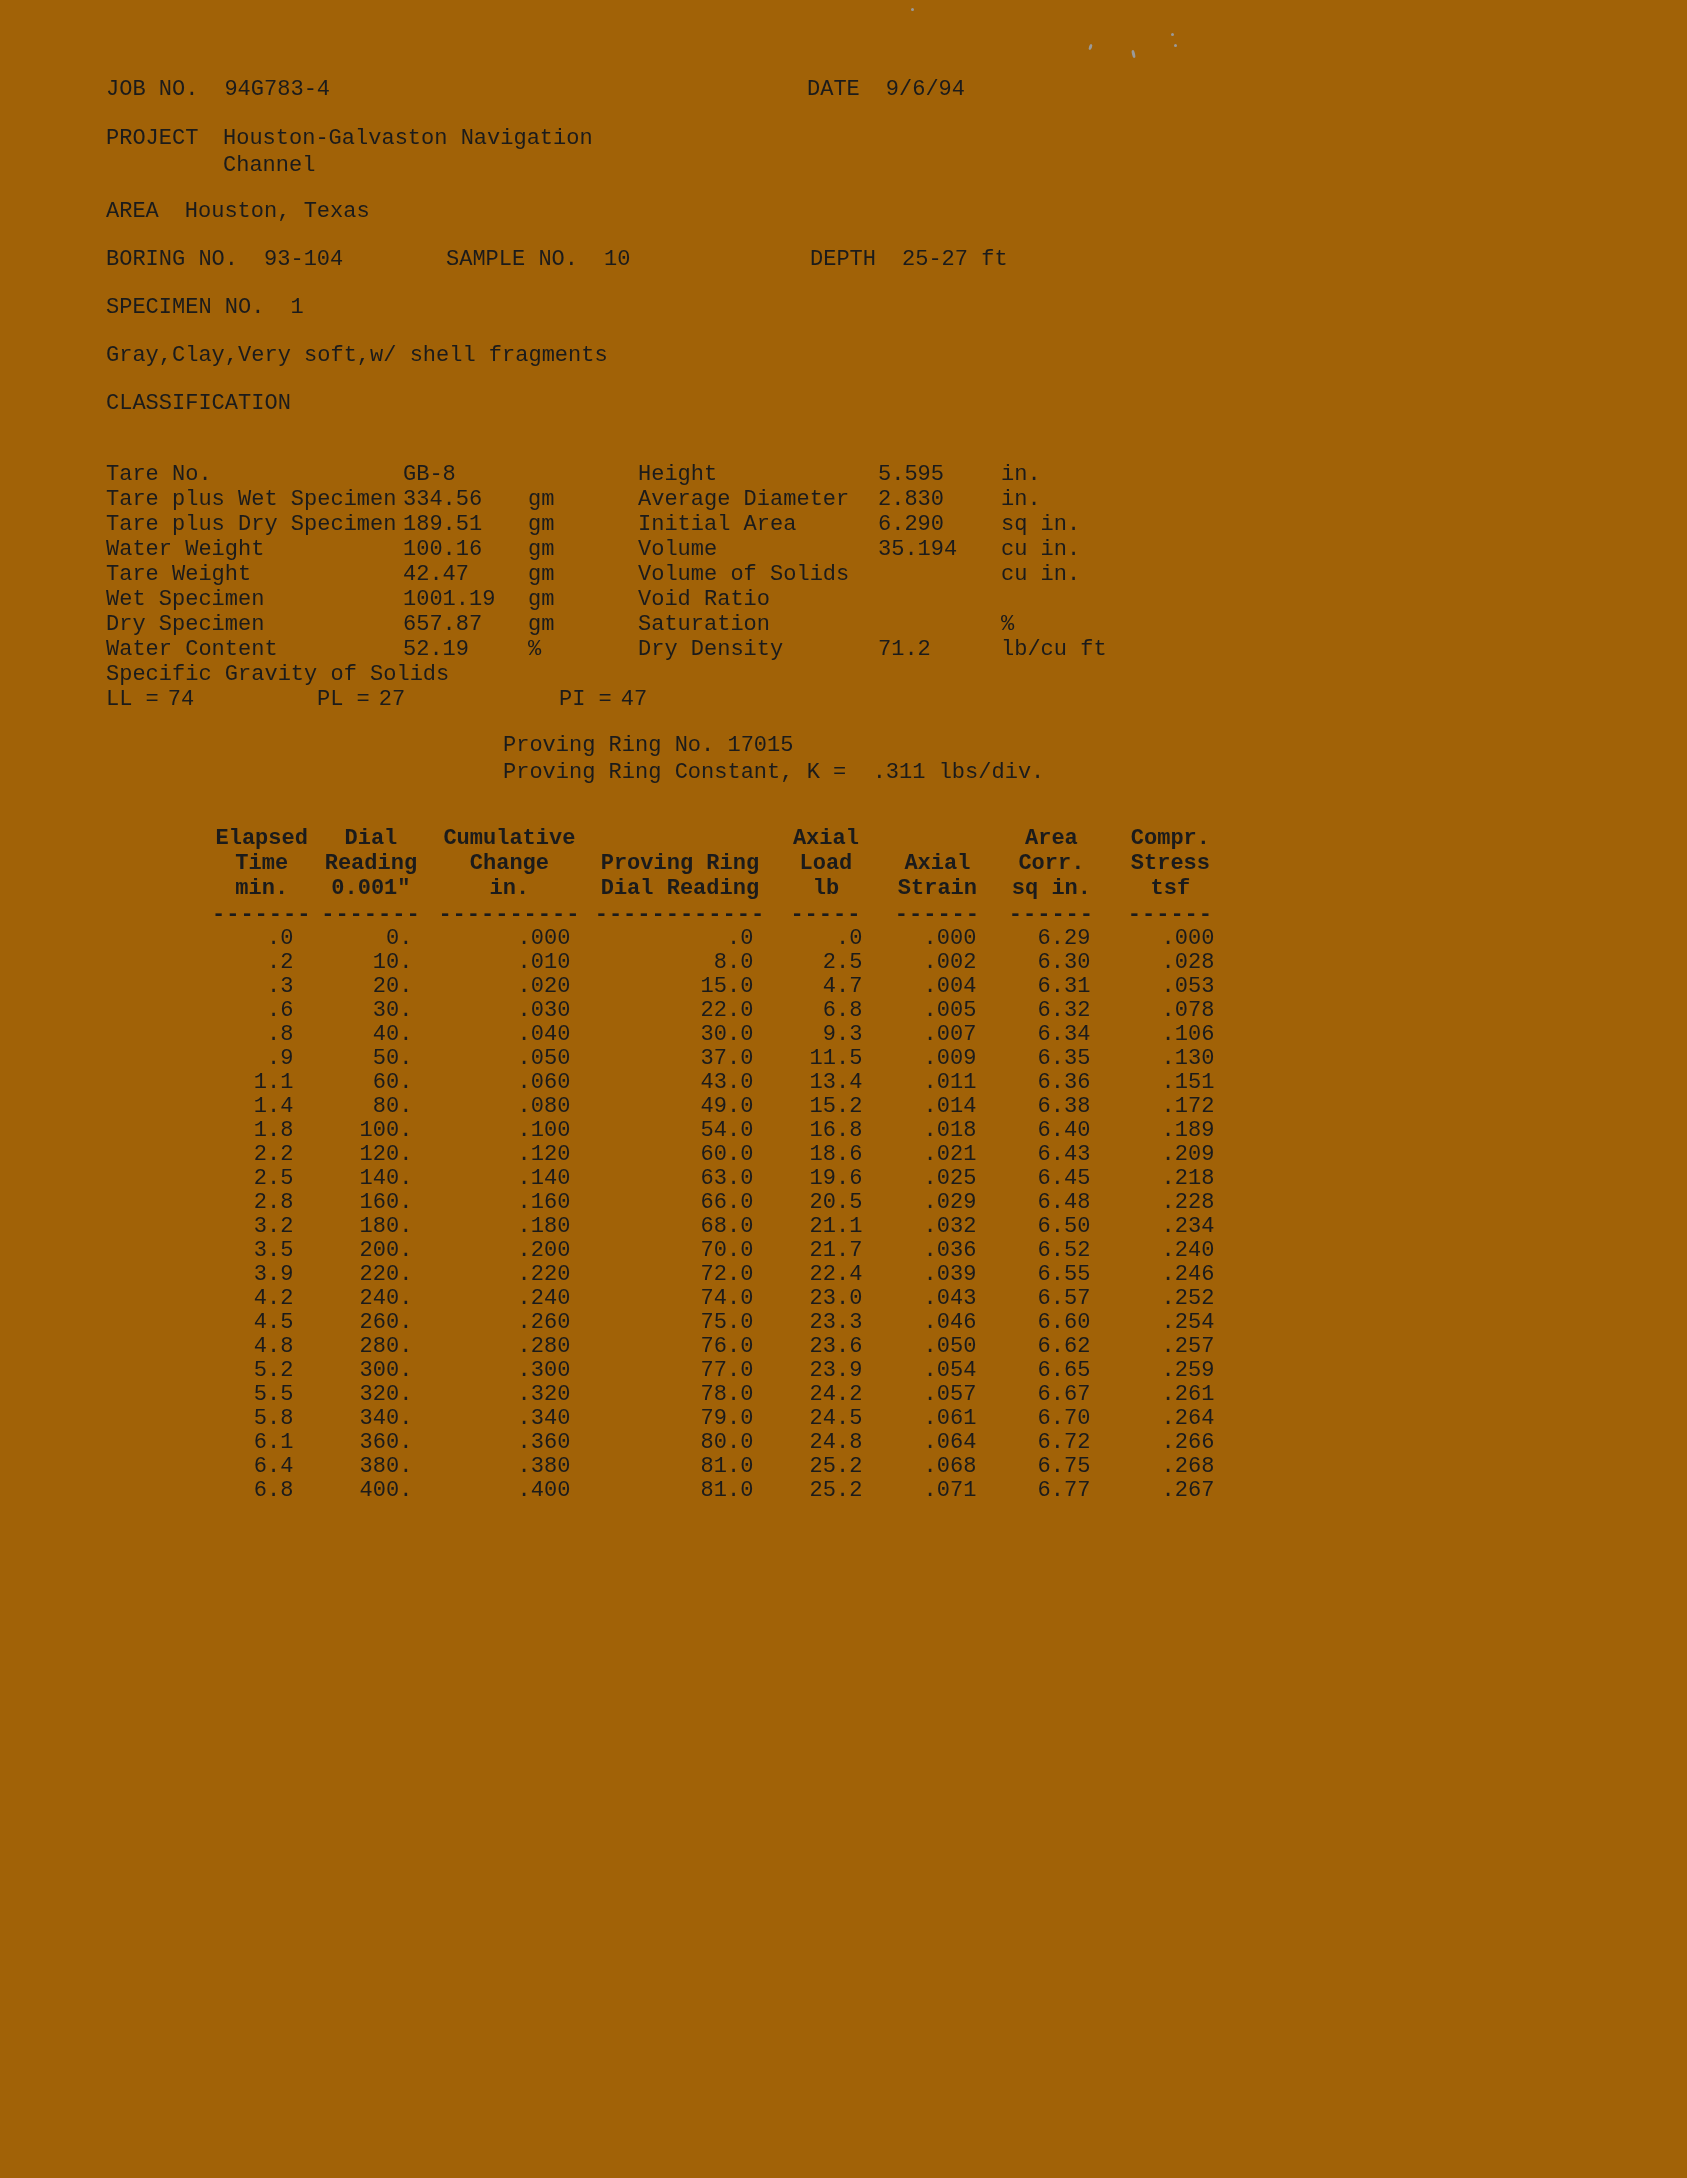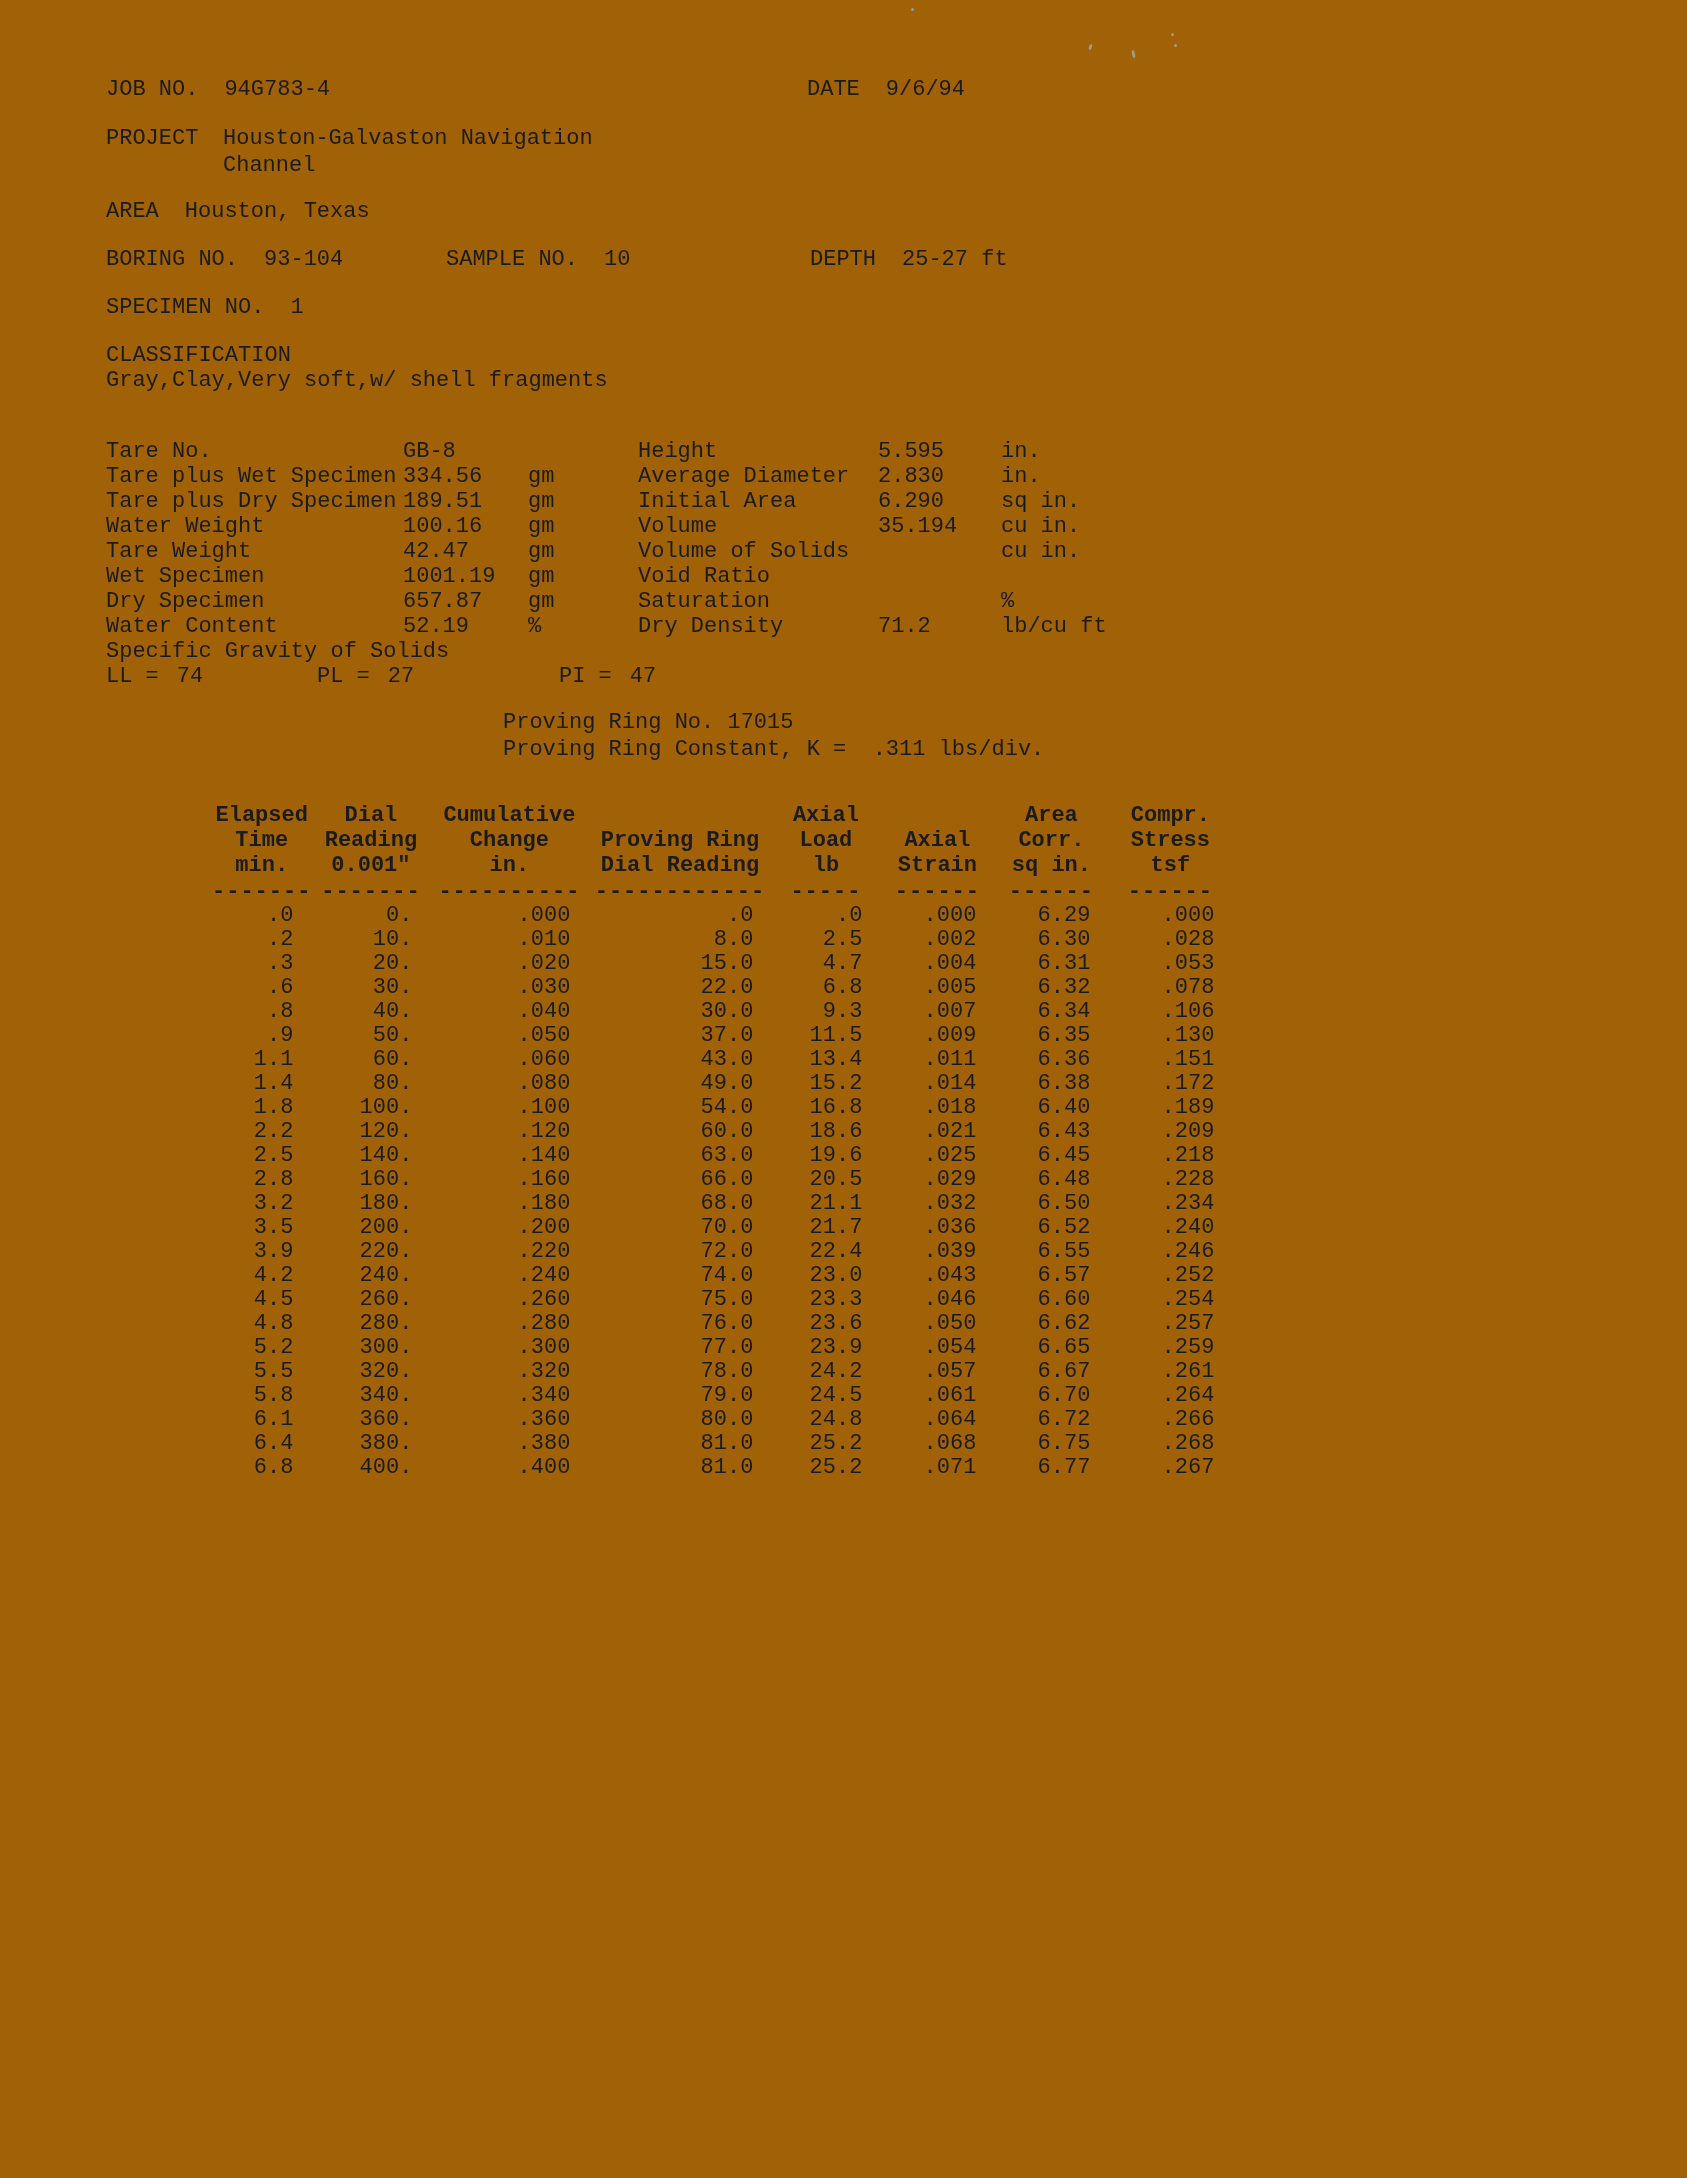--- a/index.html
+++ b/index.html
@@ -89,8 +89,8 @@
       <span>SPECIMEN NO.</span><span class="gap2">1</span>
     </div>
 
+    <div class="hline">Gray,Clay,Very soft,w/ shell fragments</div>
     <div class="hline tight">CLASSIFICATION</div>
-    <div class="hline">Gray,Clay,Very soft,w/ shell fragments</div>
 
     <div class="spec-grid">
       <div class="spec-col spec-left">

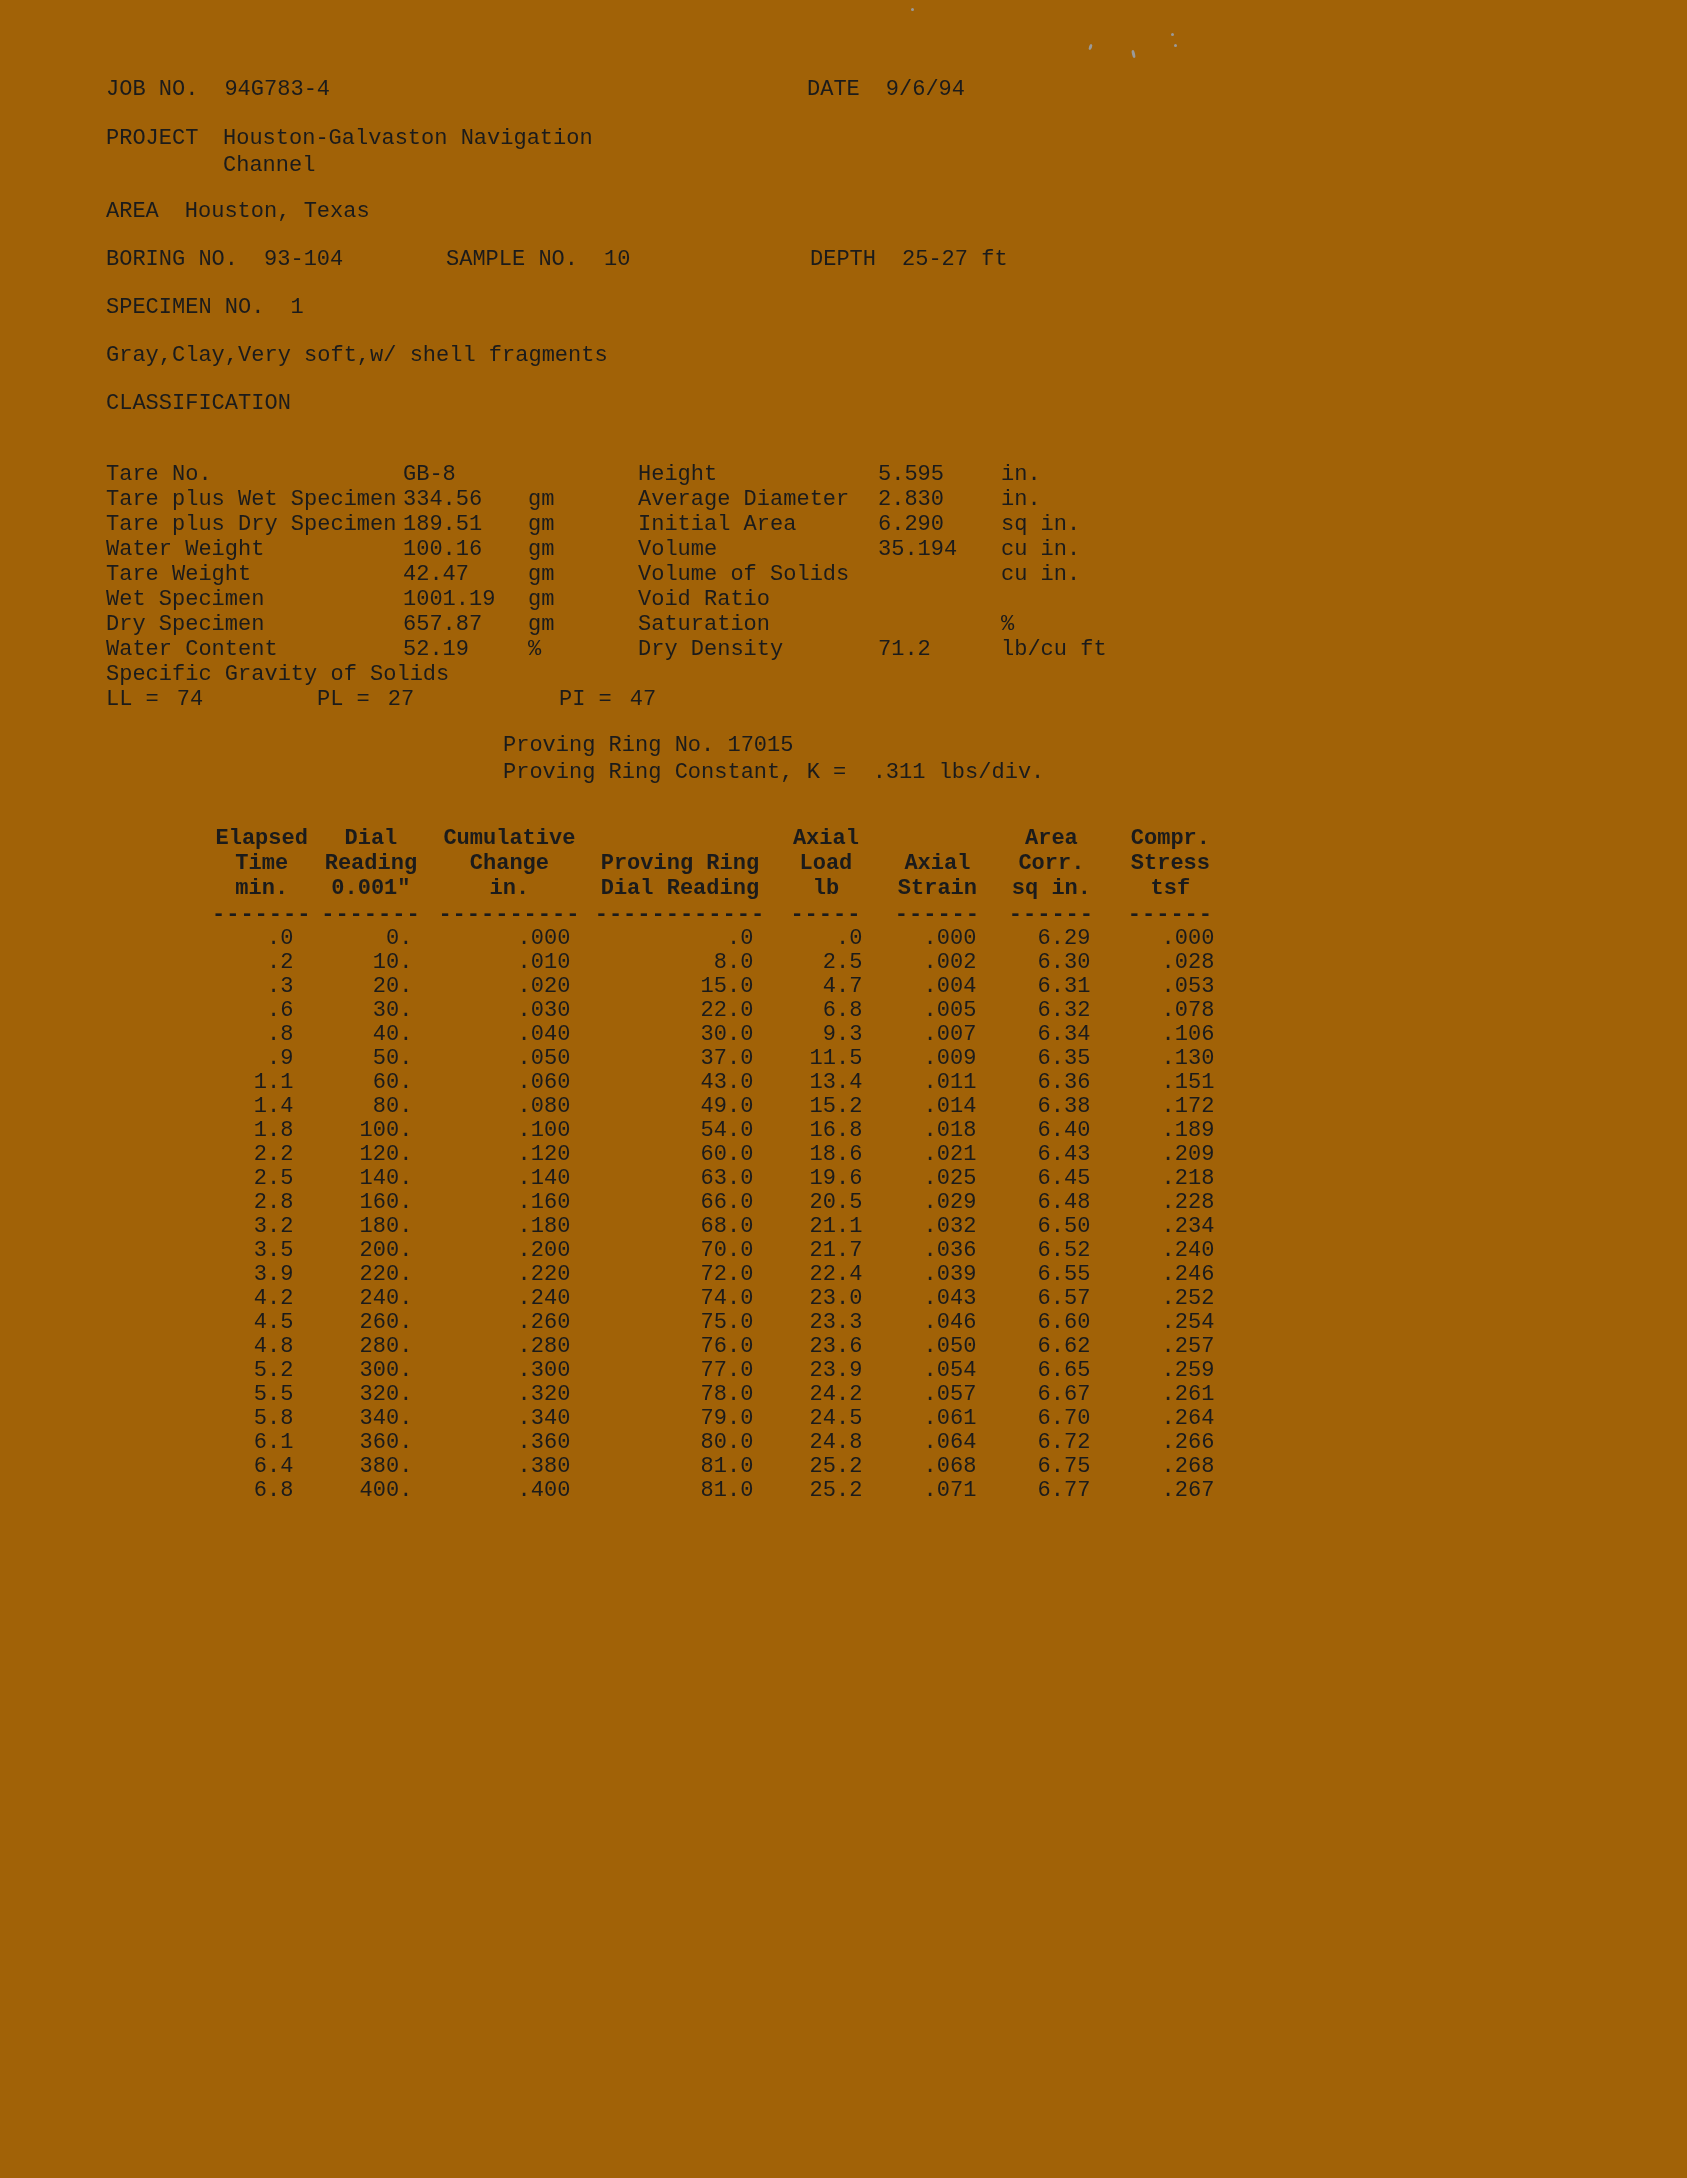--- a/index.html
+++ b/index.html
@@ -18,7 +18,7 @@
   .hline.tight{margin-bottom:0;}
   .abs{position:absolute;top:0;}
   .gap2{margin-left:26px;}
-  .gap1{margin-left:18px;}
+  .gap1{margin-left:9px;}
   .project{display:flex;margin-bottom:20px;line-height:27px;}
   .plabel{width:91px;margin-right:26px;}
   .pvalue div{white-space:nowrap;}

